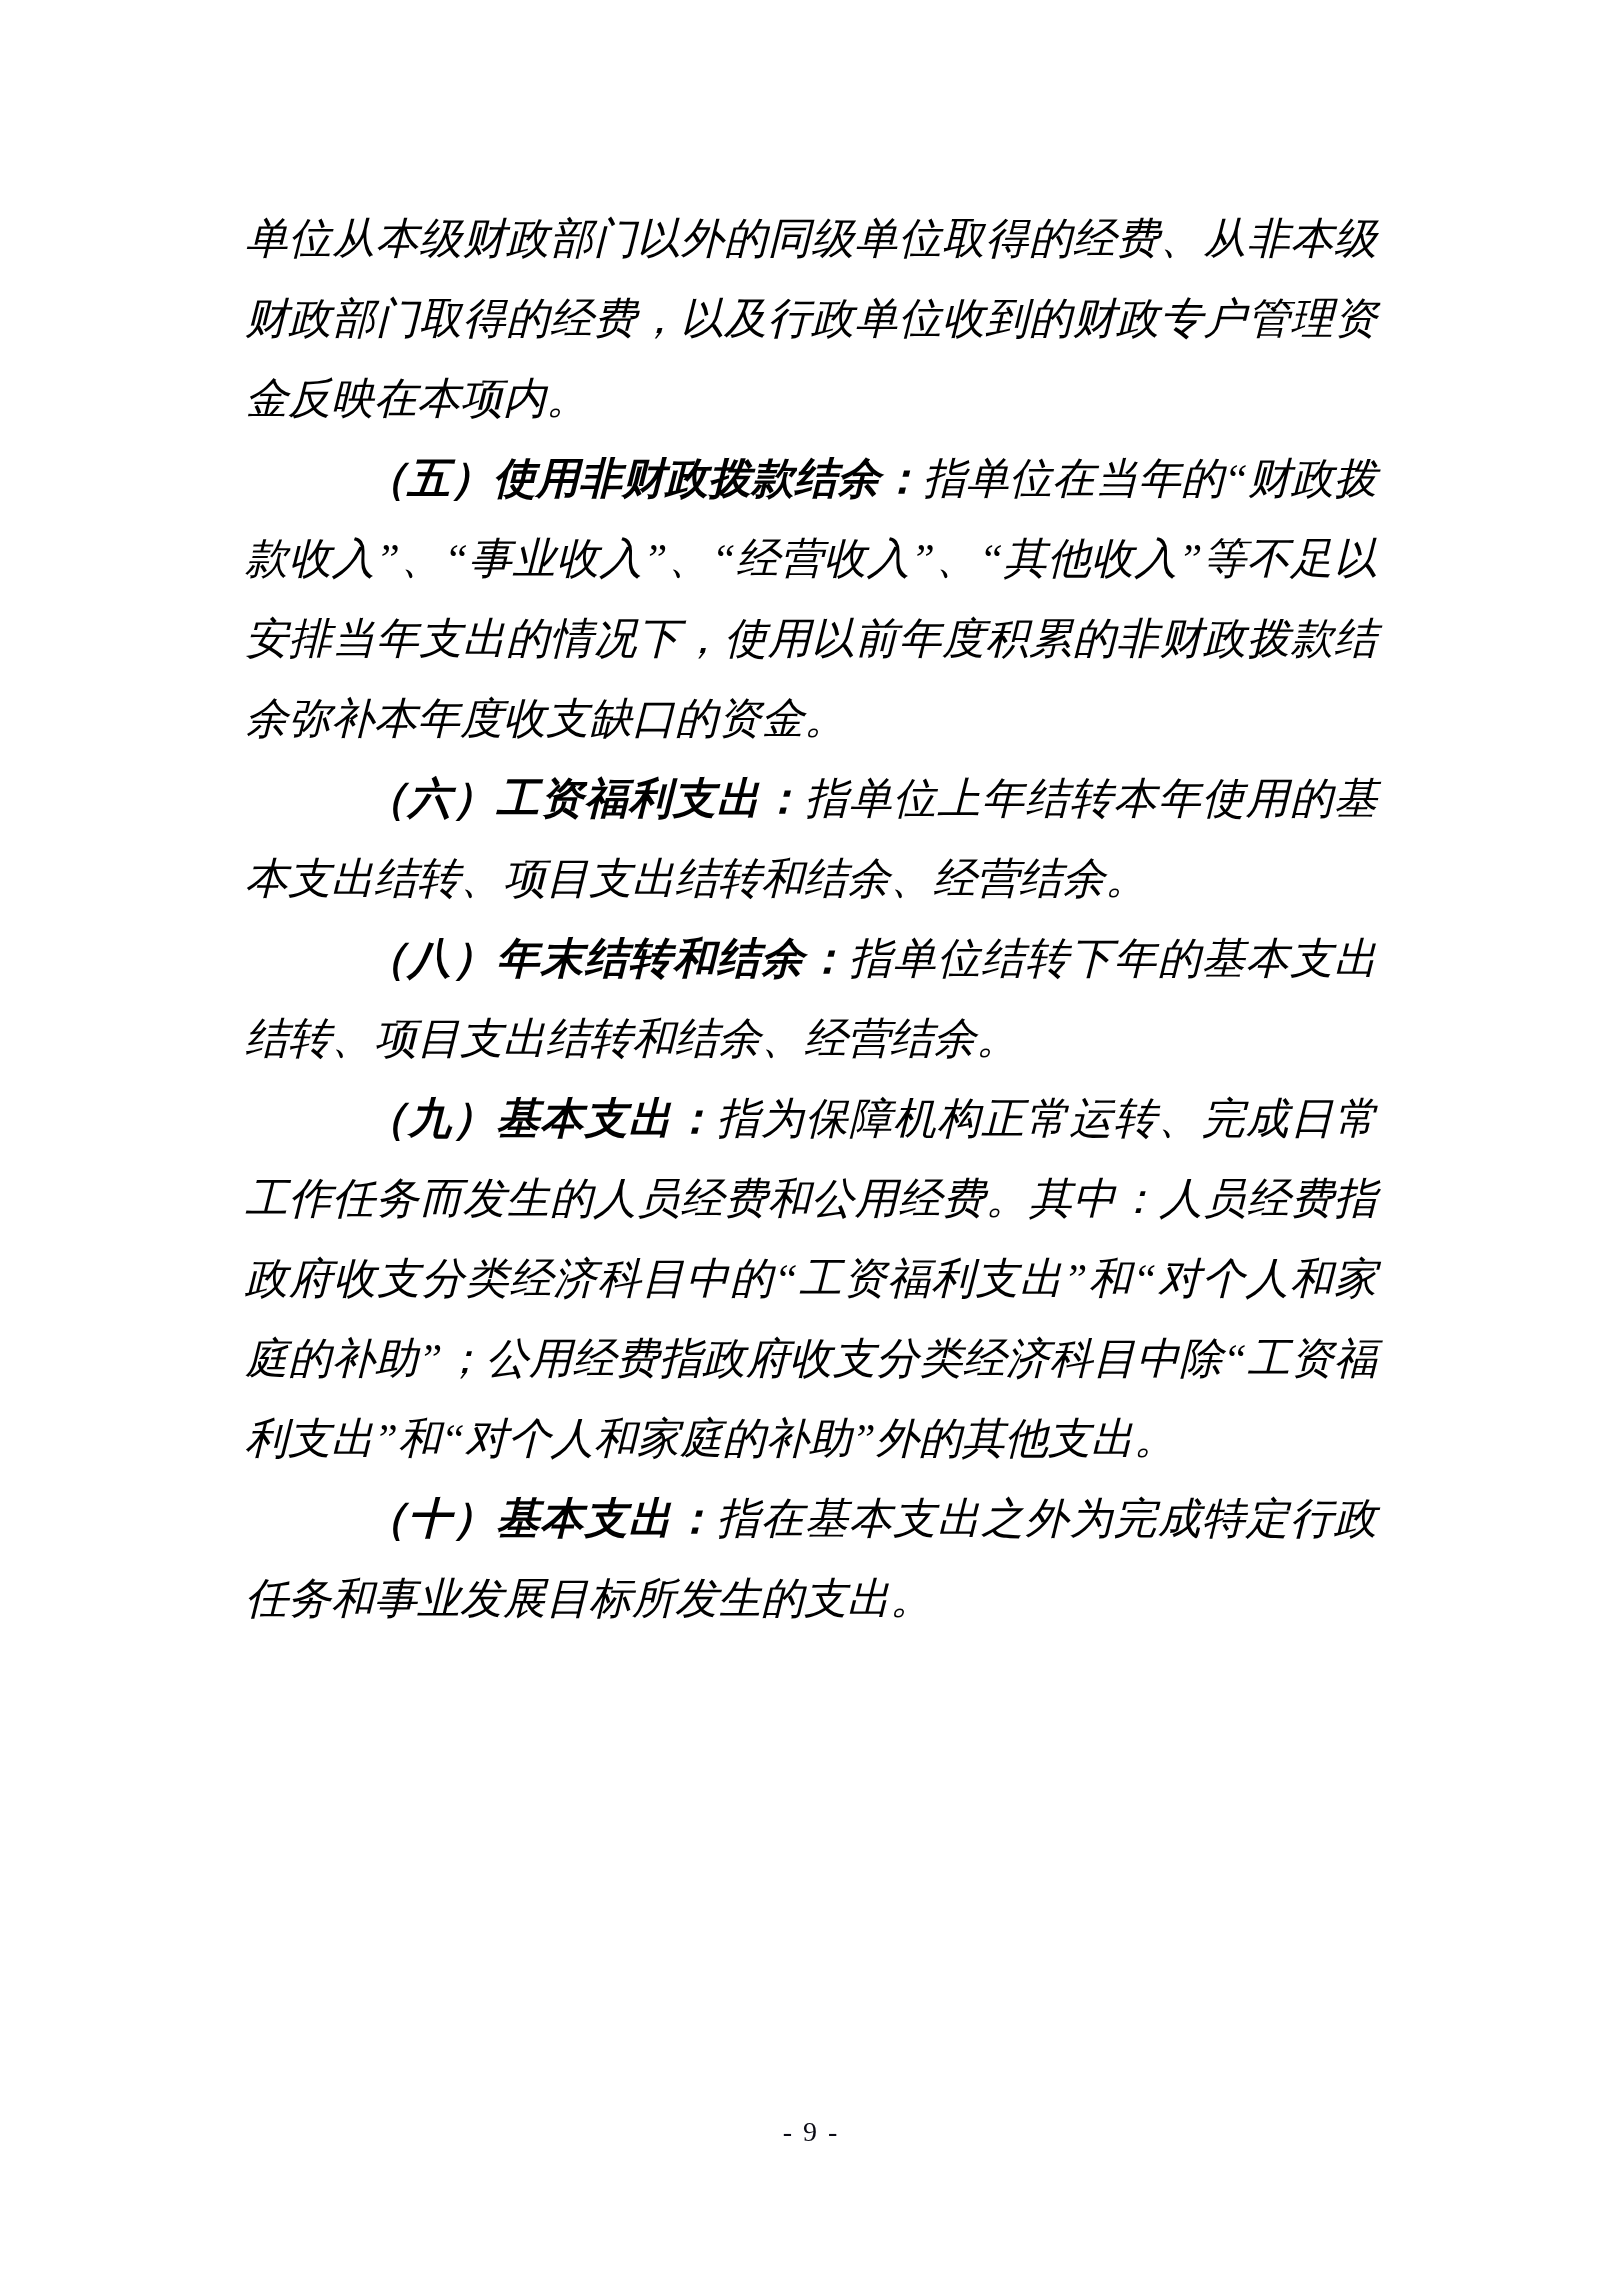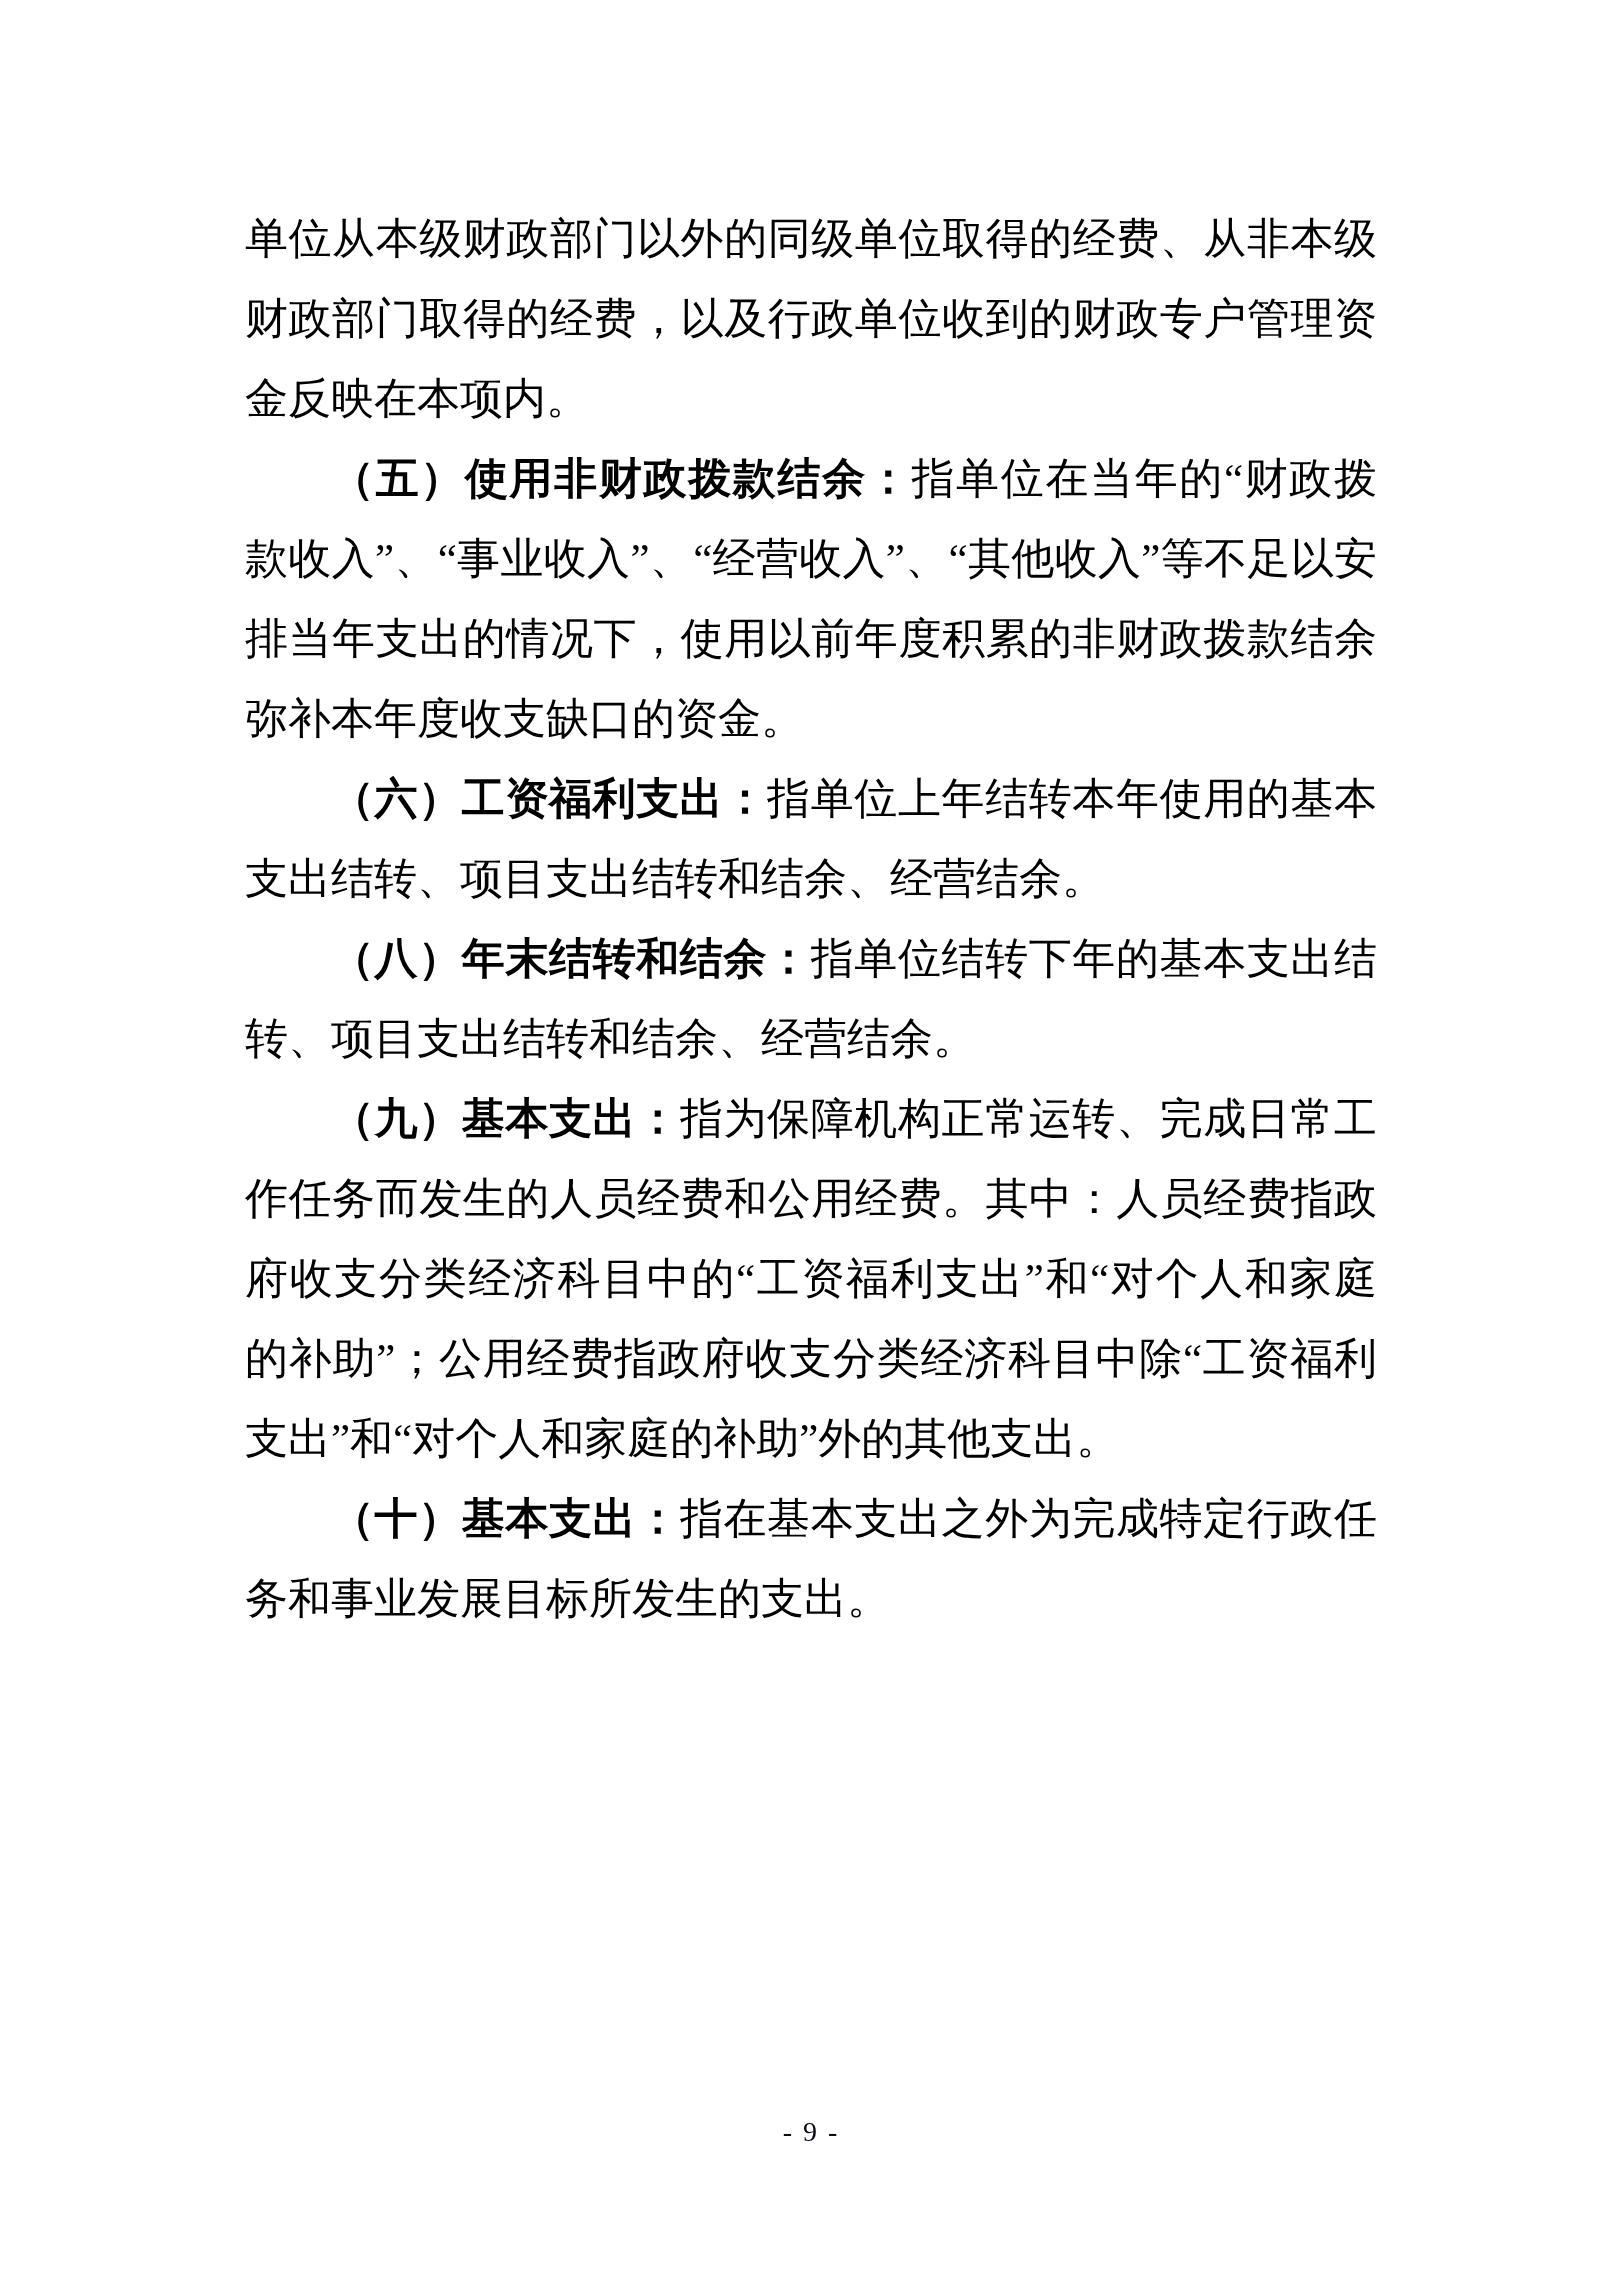--- a/index.html
+++ b/index.html
@@ -25,6 +25,7 @@
     left: 245px;
     top: 199px;
     width: 1132px;
+    font-style: italic;
   }
   .para {
     margin: 0;

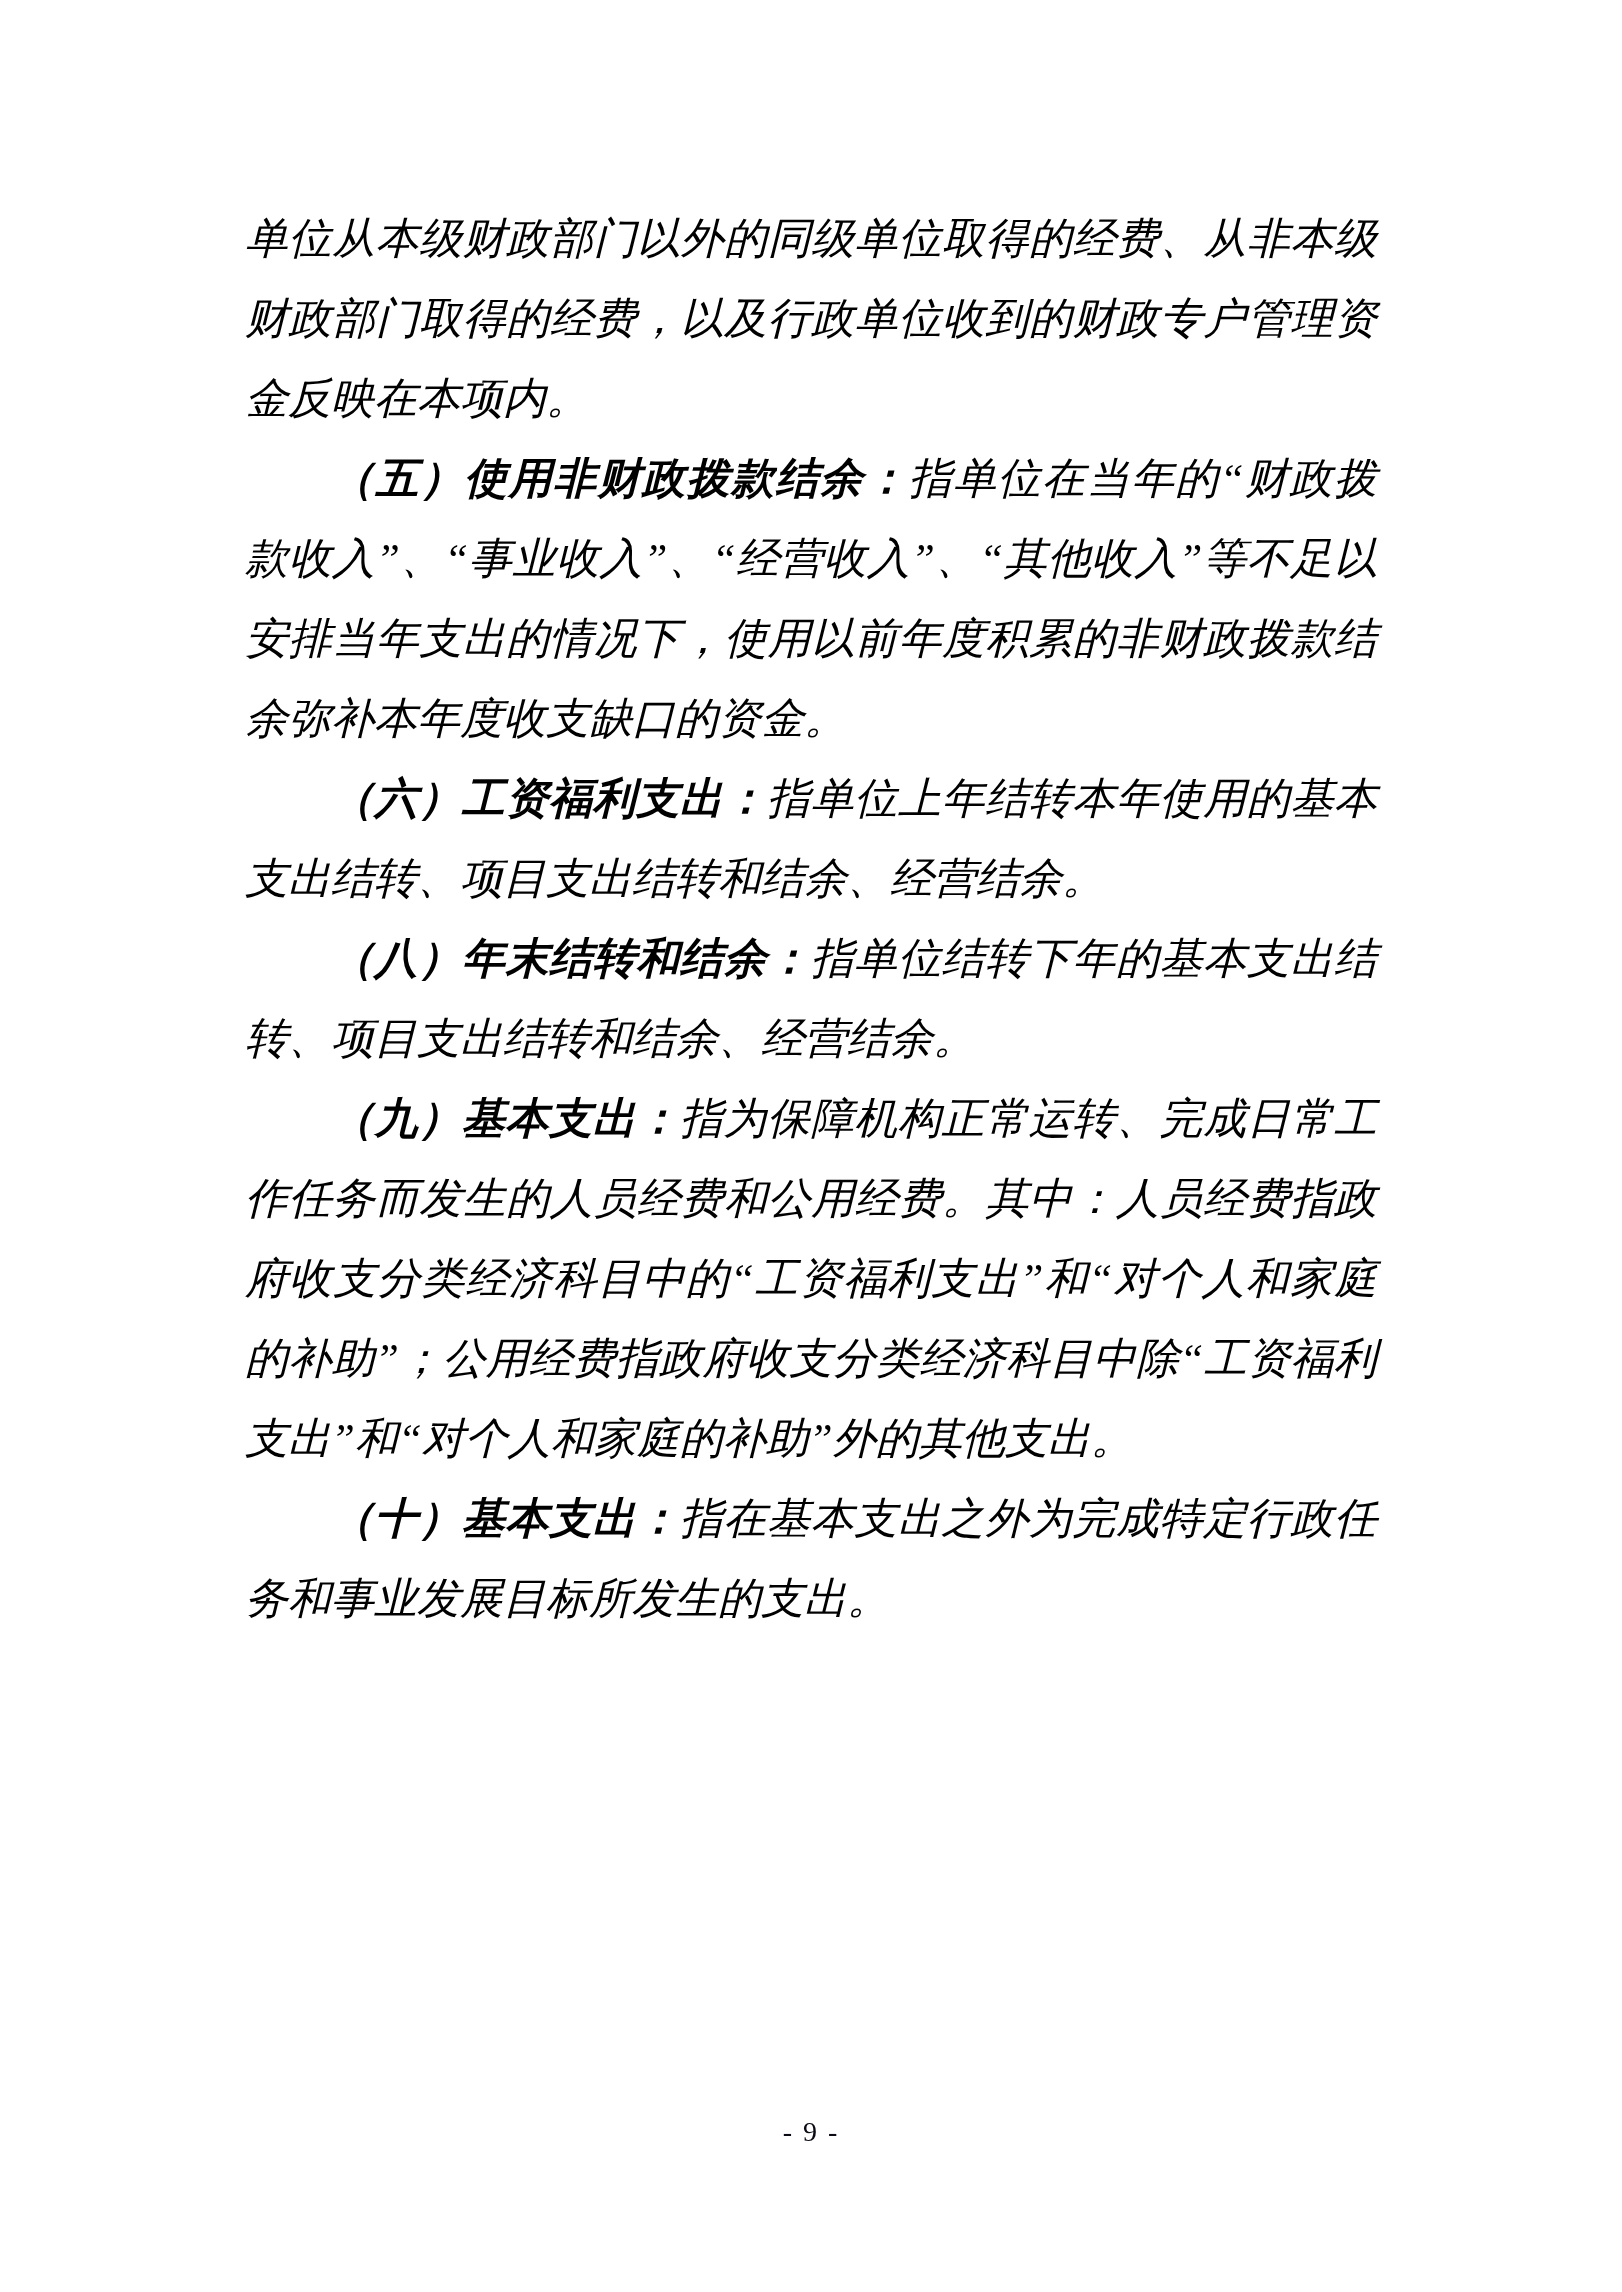--- a/index.html
+++ b/index.html
@@ -42,6 +42,7 @@
   }
   .lead {
     font-weight: bold;
+    margin-left: 33px;
   }
   .page-footer {
     position: absolute;

